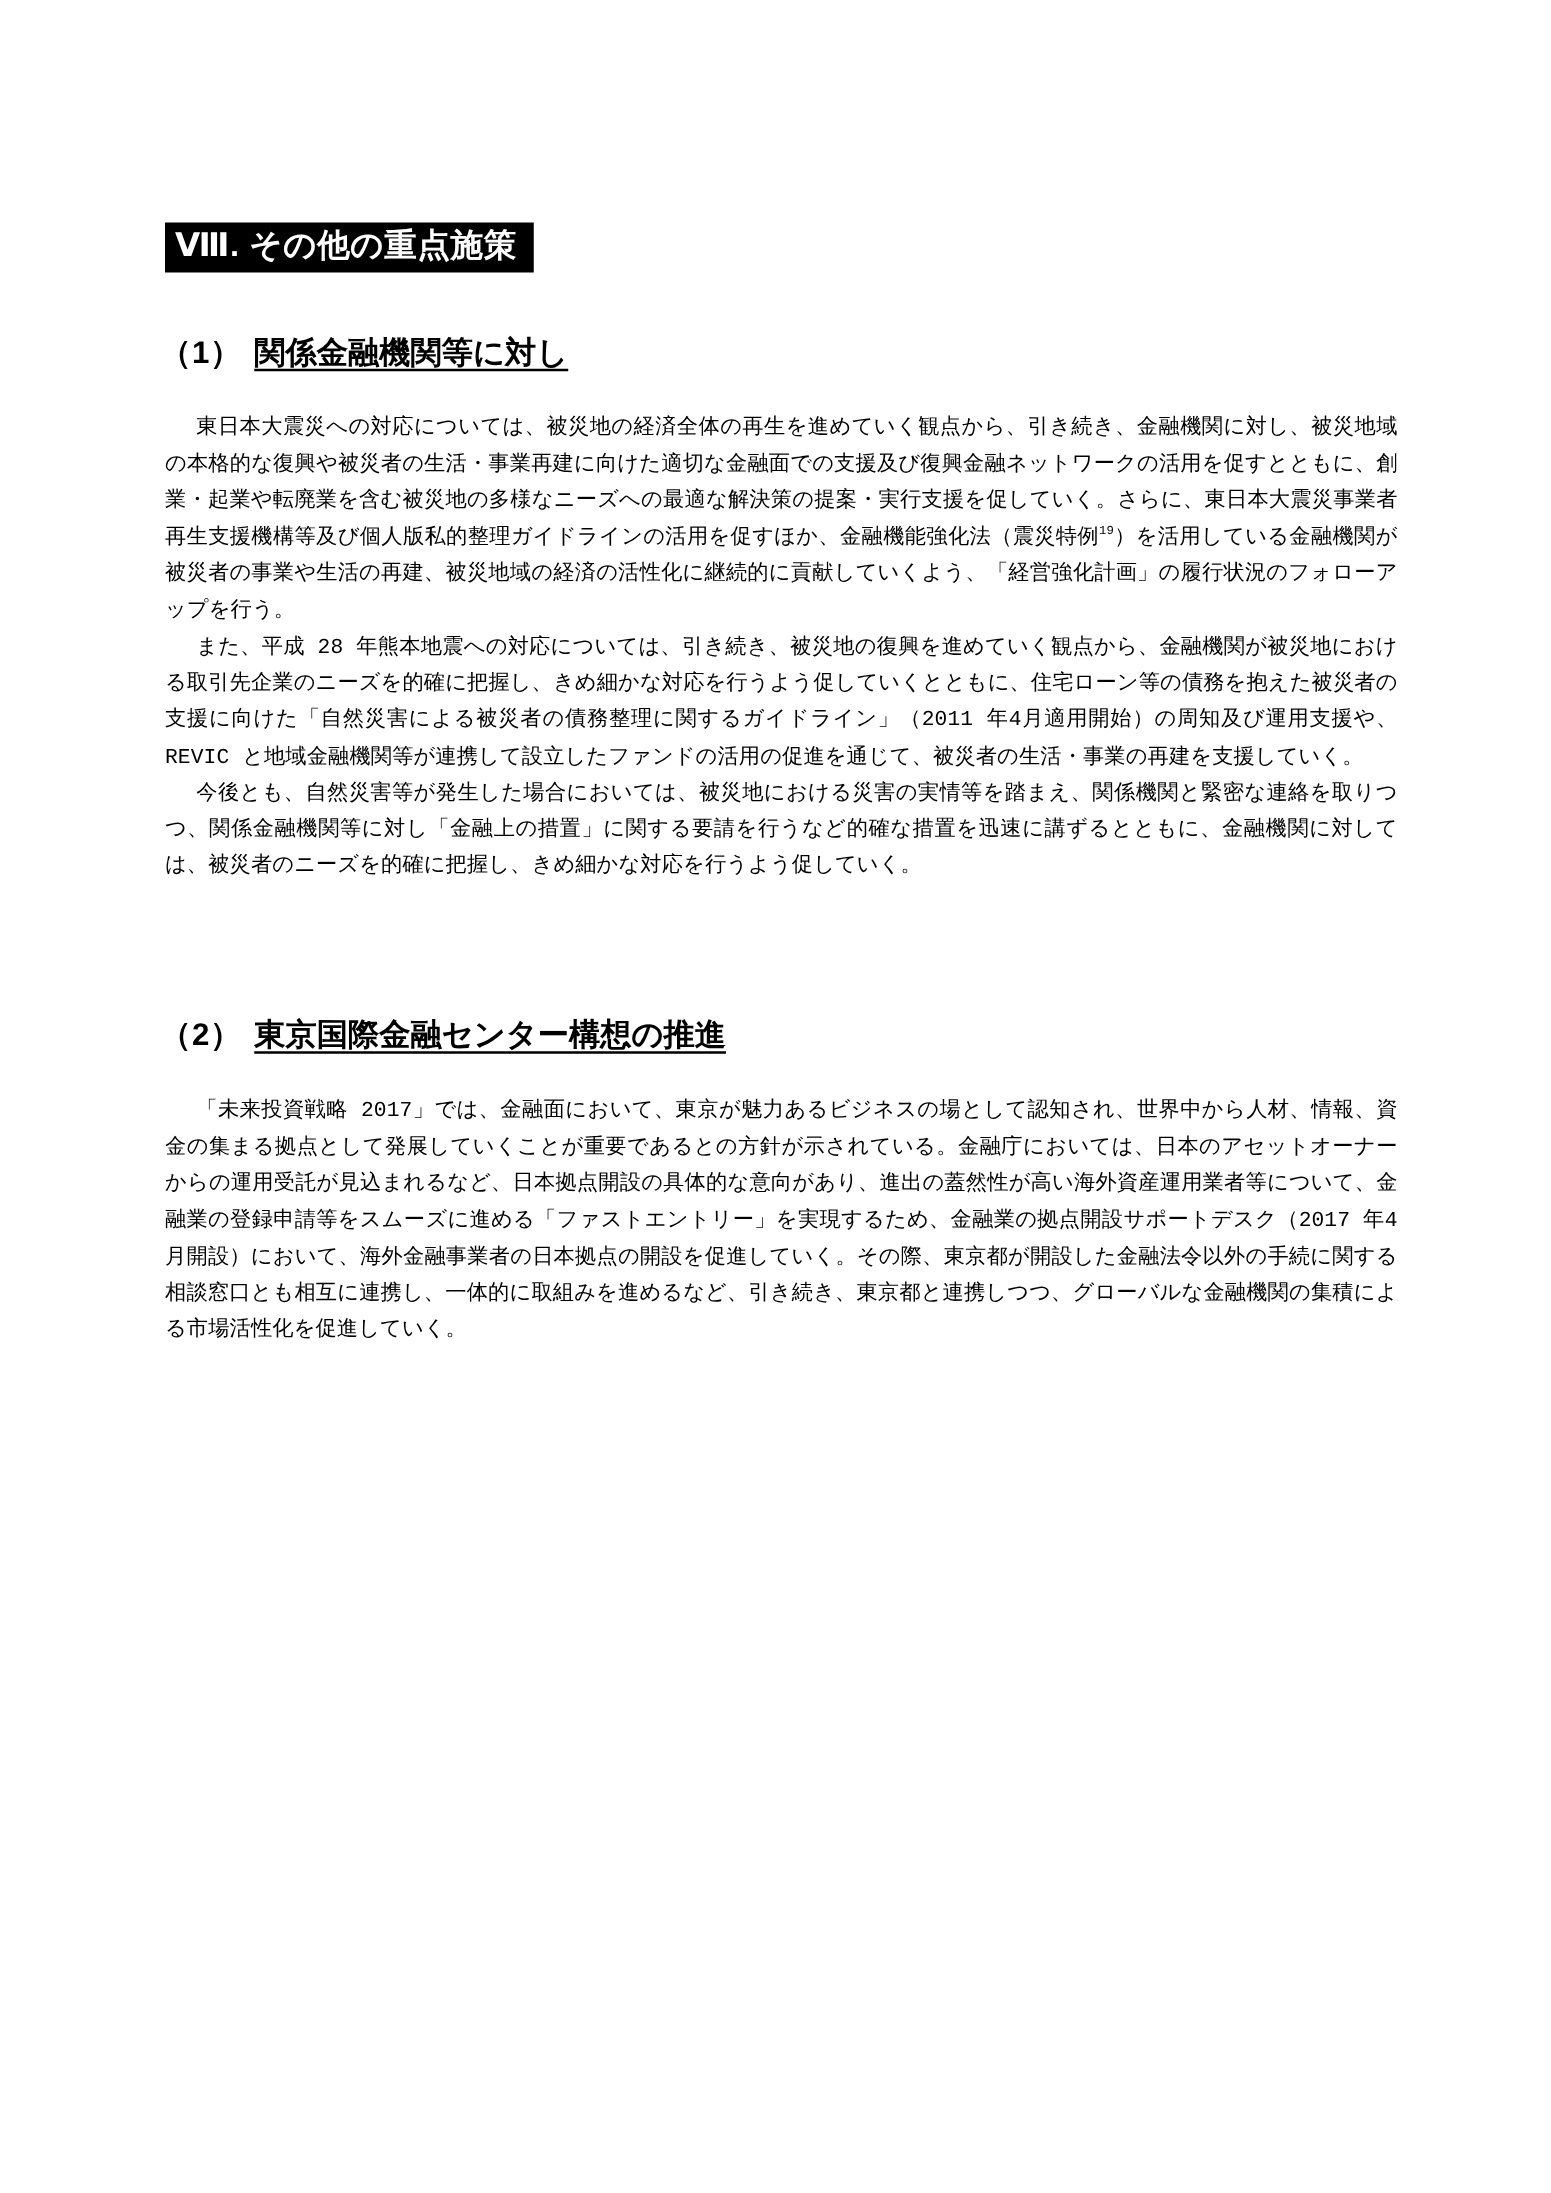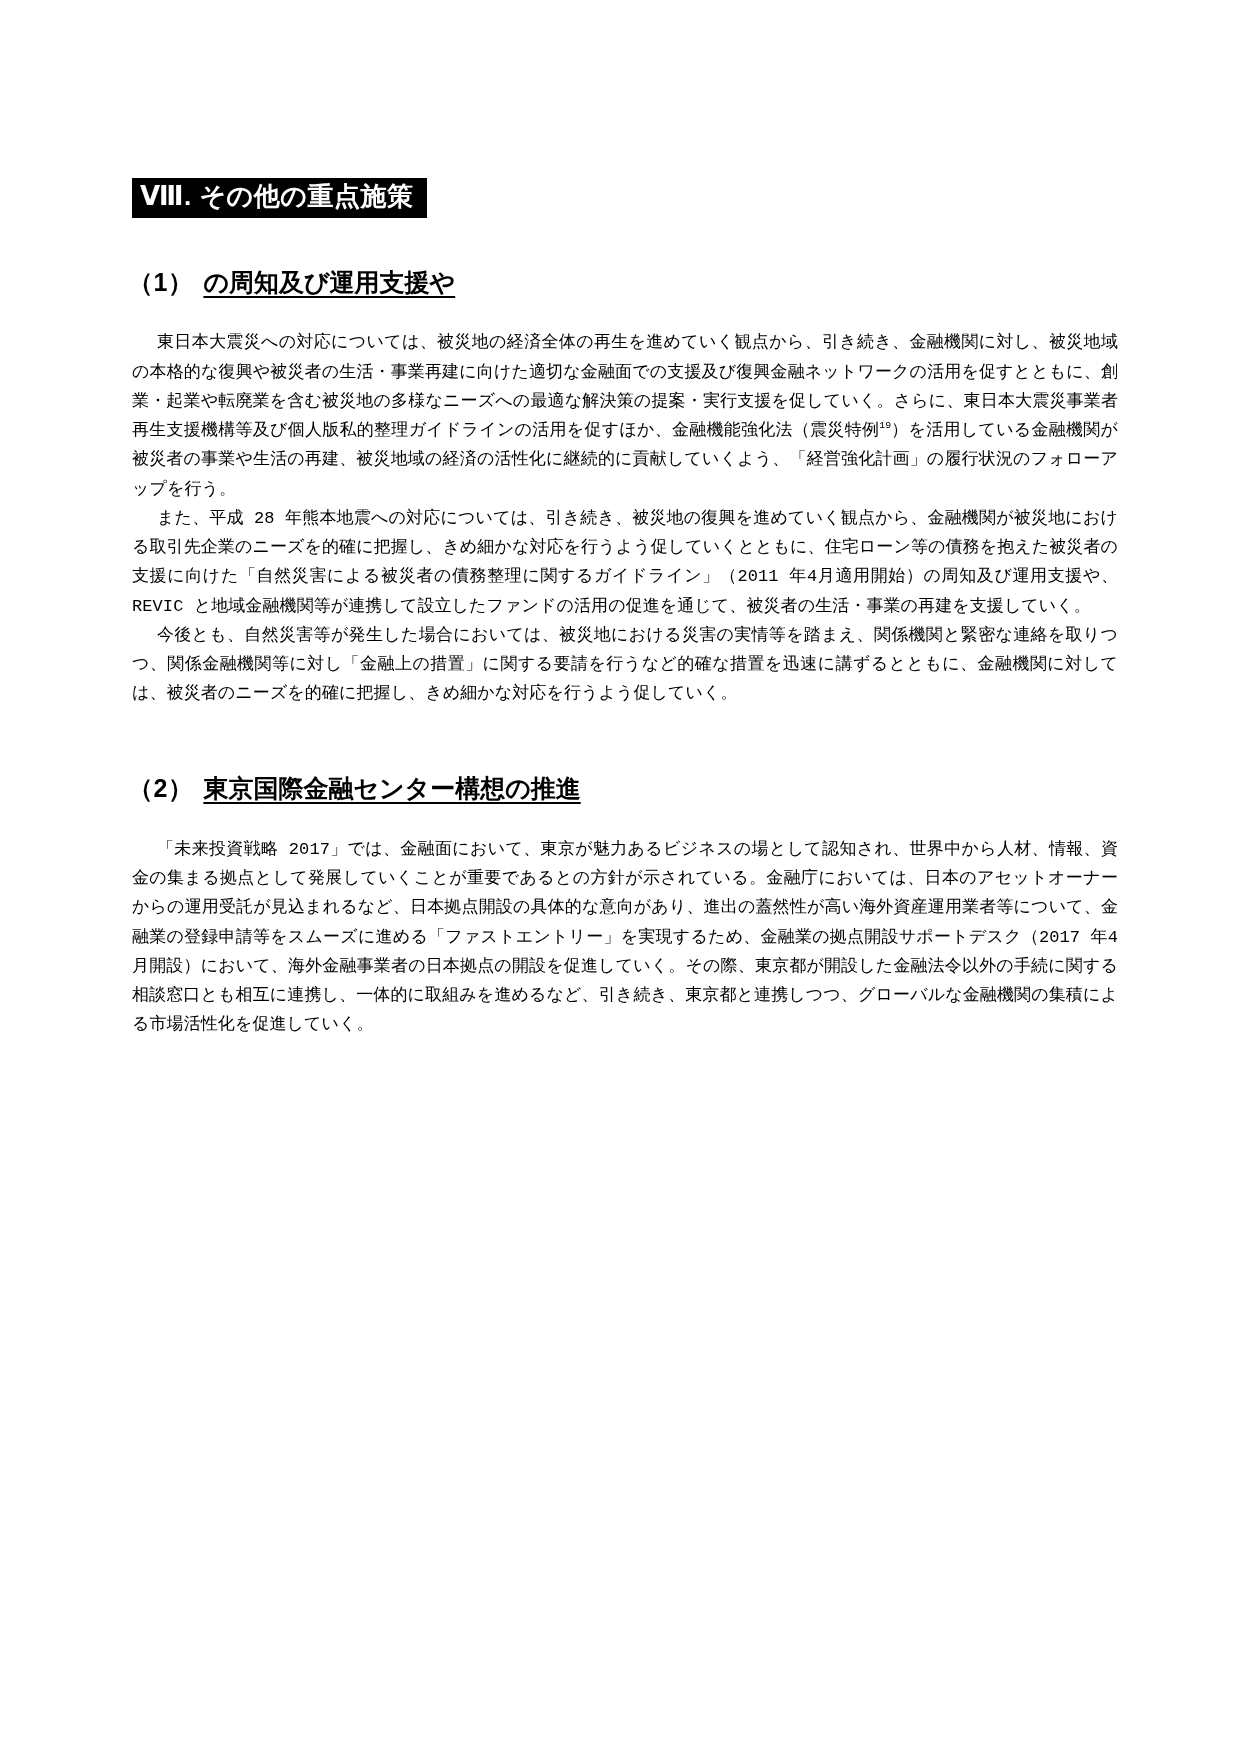--- a/index.html
+++ b/index.html
@@ -126,7 +126,7 @@
 
     
     <div class="section-heading sec1-pos">
-      <span class="num">（1）</span><span class="title">の周知及び運用支援や</span>
+      <span class="num">（1）</span><span class="title">関係金融機関等に対し</span>
     </div>
 
     <div class="body-block">

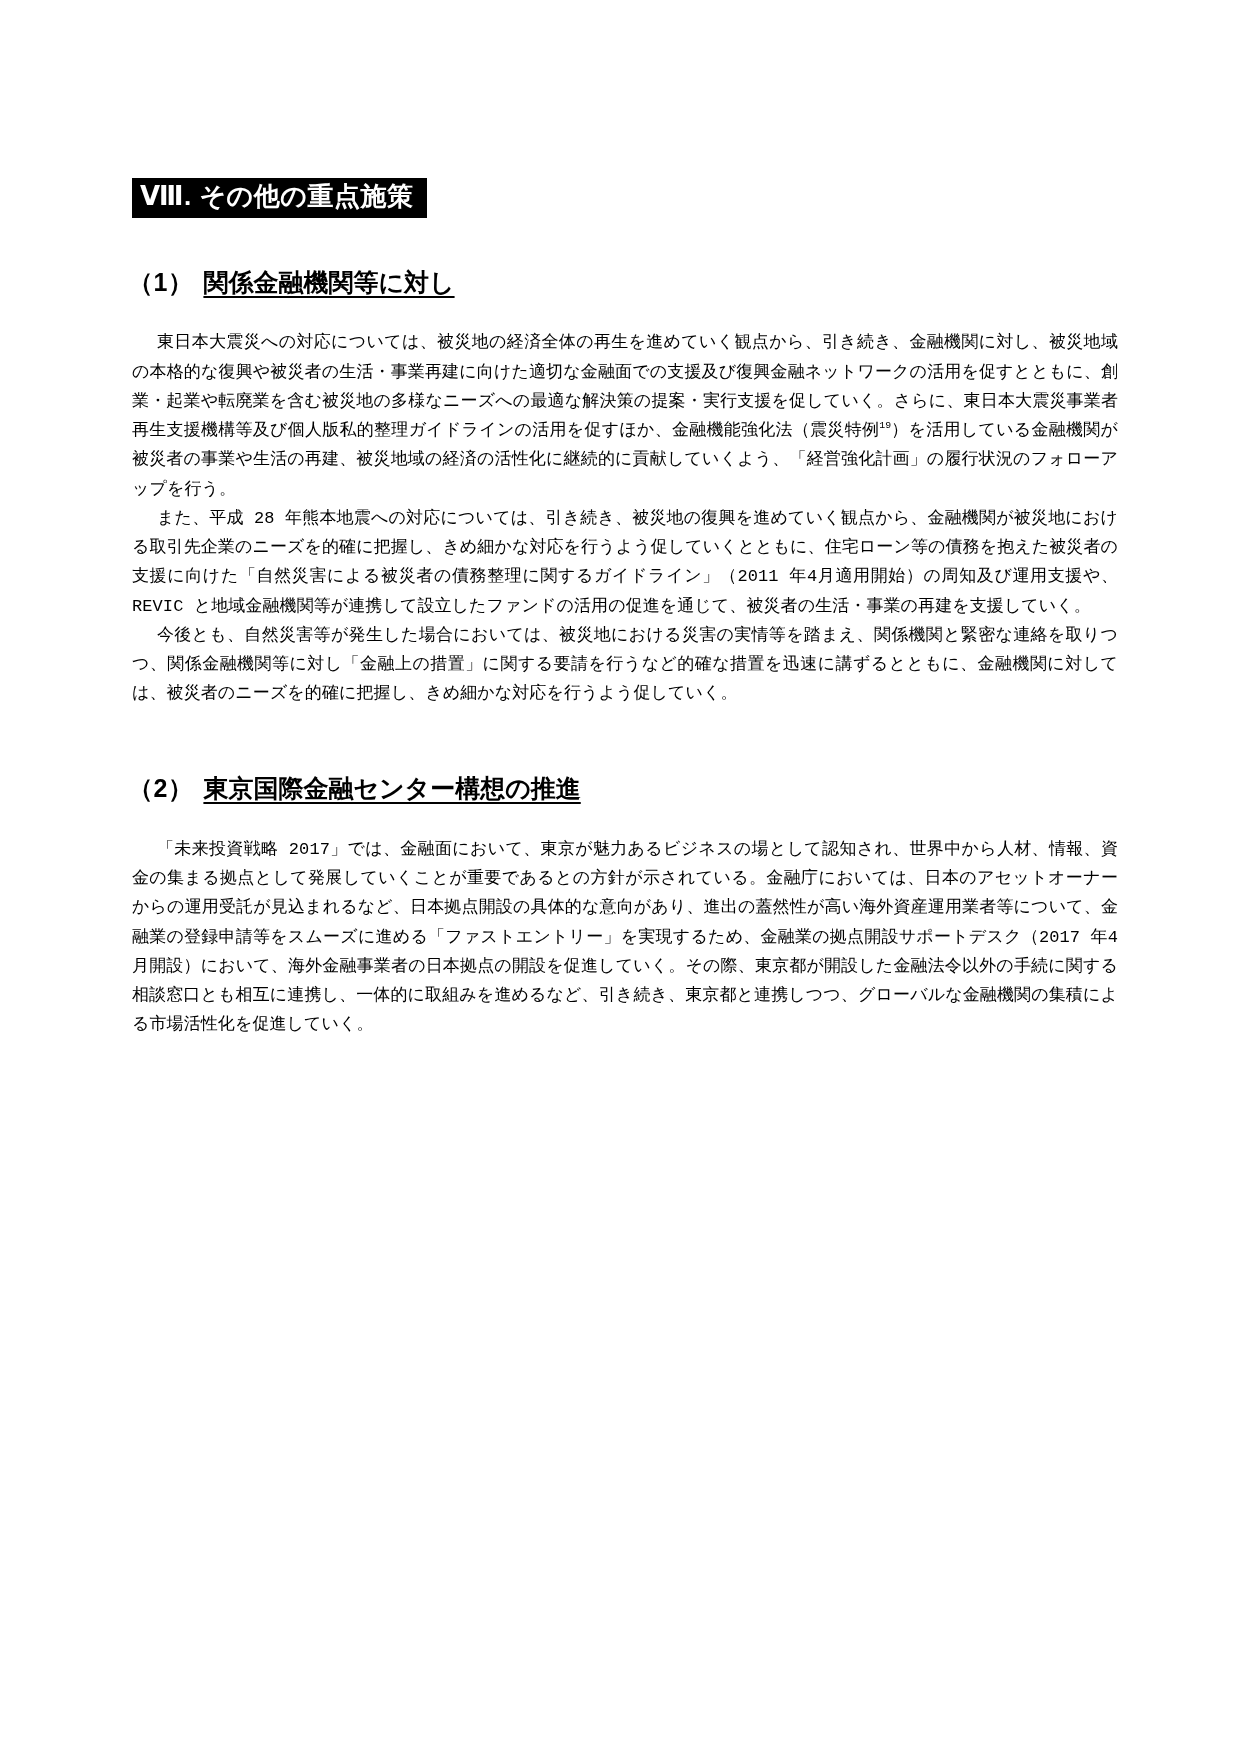--- a/index.html
+++ b/index.html
@@ -58,7 +58,7 @@
     margin-left: 10px;
   }
   .sec1-pos { margin-top: 48px; }
-  .sec2-pos { margin-top: 64px; }
+  .sec2-pos { margin-top: 104px; }
 
   
   .body-block {

